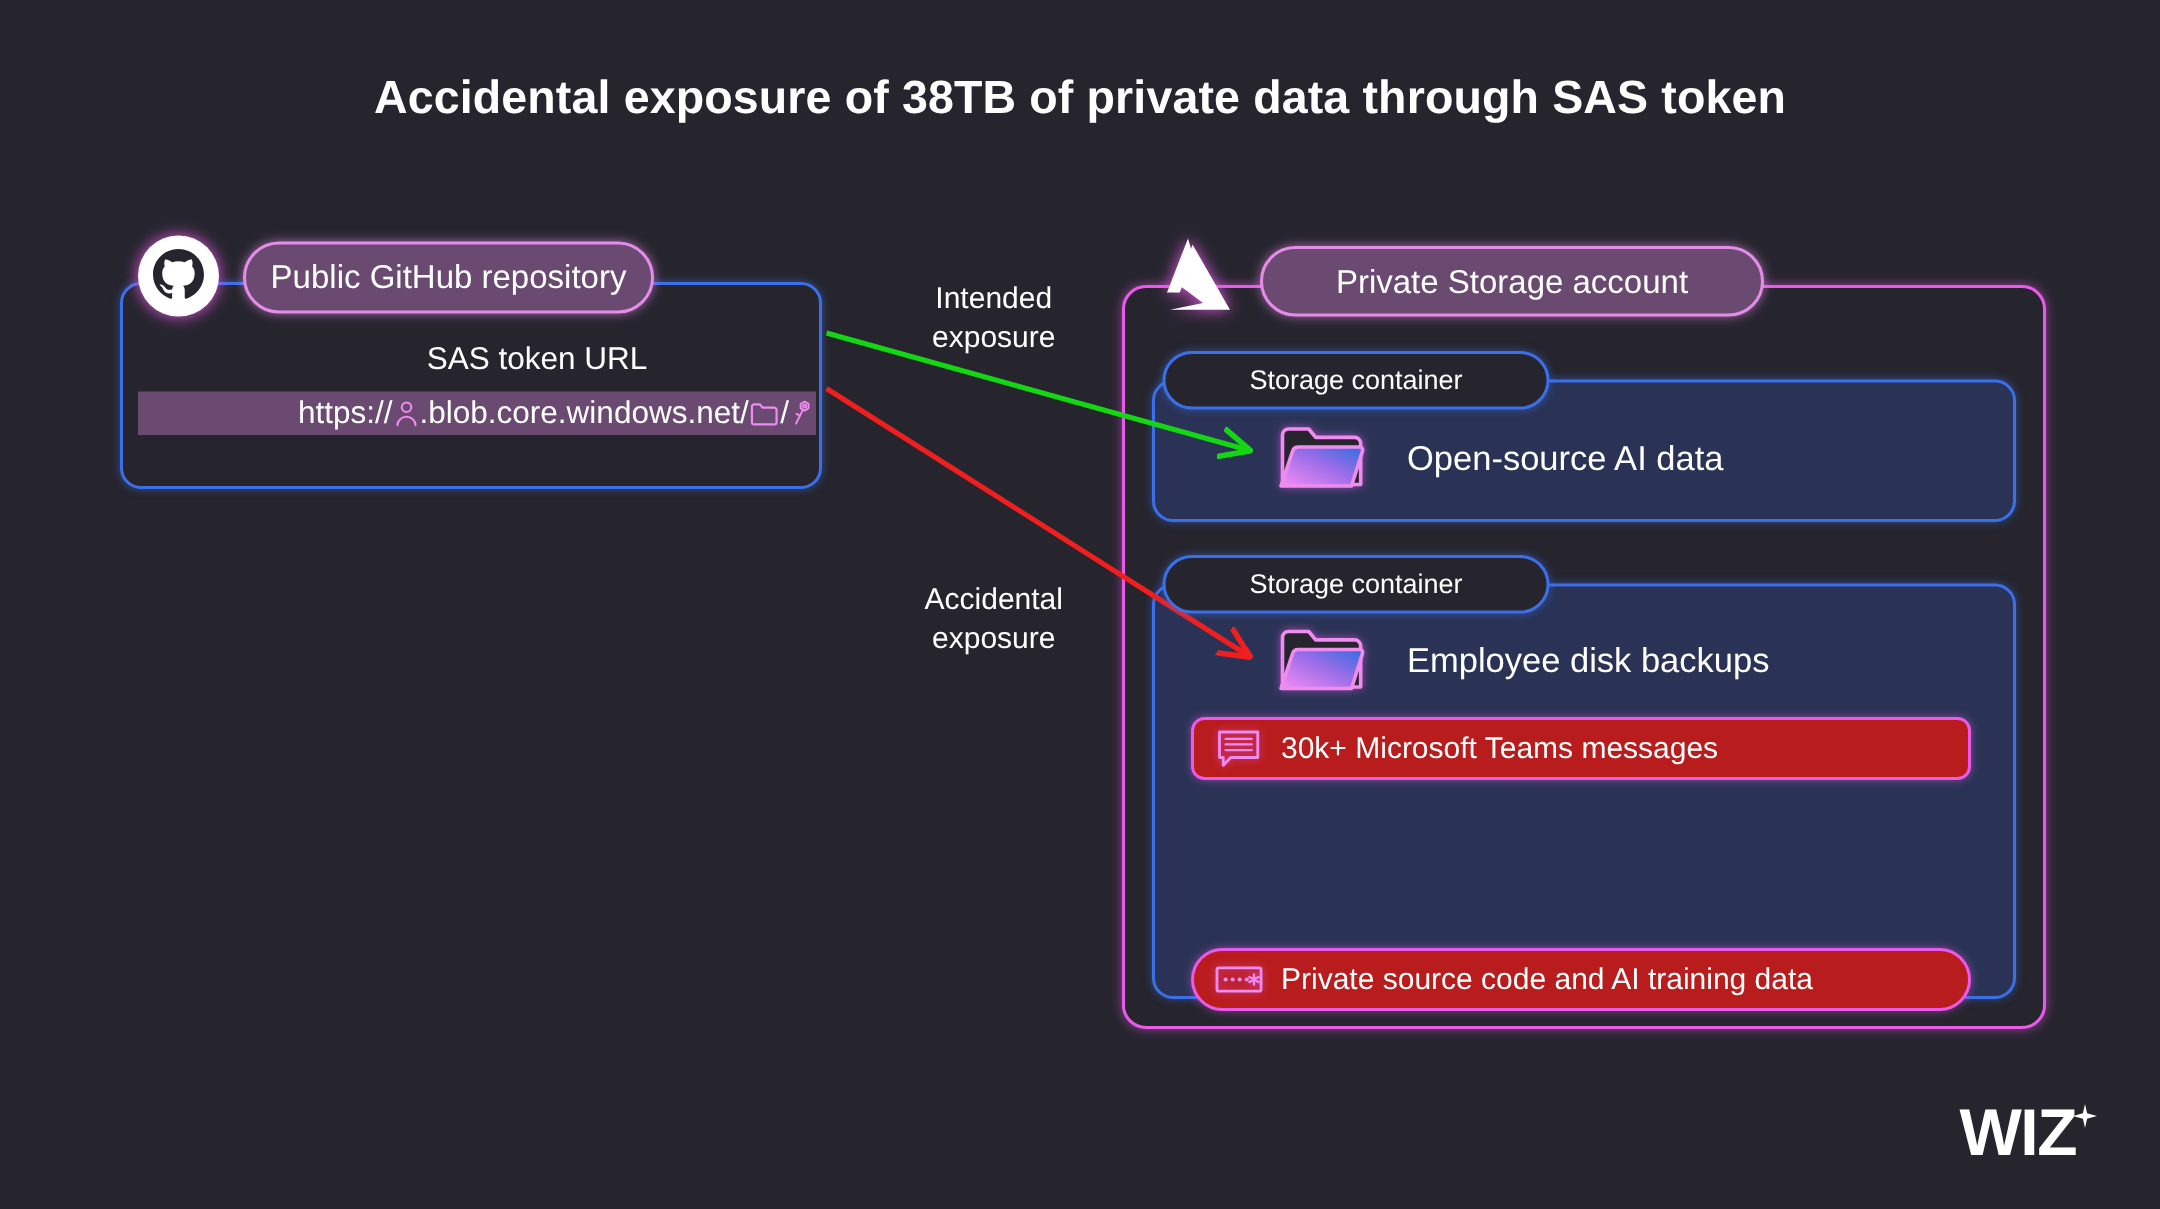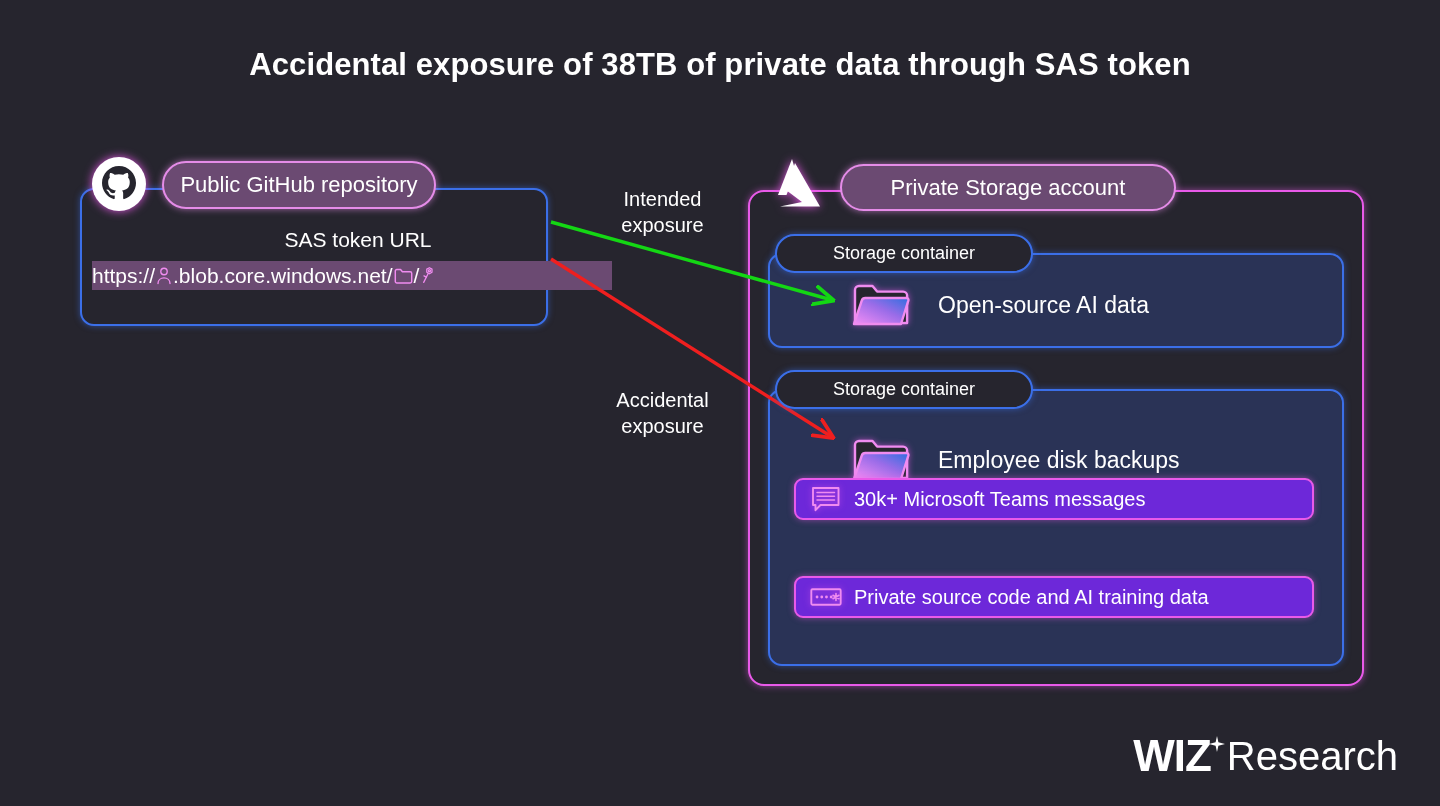--- a/index.html
+++ b/index.html
@@ -54,9 +54,9 @@
     font-size:21px;color:#ffffff;margin-left:24px;
   }
   .url-bar{
-    position:absolute;left:92px;top:261px;width:520px;height:29px;
+    position:absolute;left:92px;top:261px;width:452px;height:29px;
     background:#6b4a72;
-    display:flex;align-items:center;justify-content:flex-start;
+    display:flex;align-items:center;justify-content:flex-end;
     font-size:21px;color:#ffffff;white-space:nowrap;
   }
   .url-bar .ic{display:inline-flex;align-items:center;margin:0 1px;}

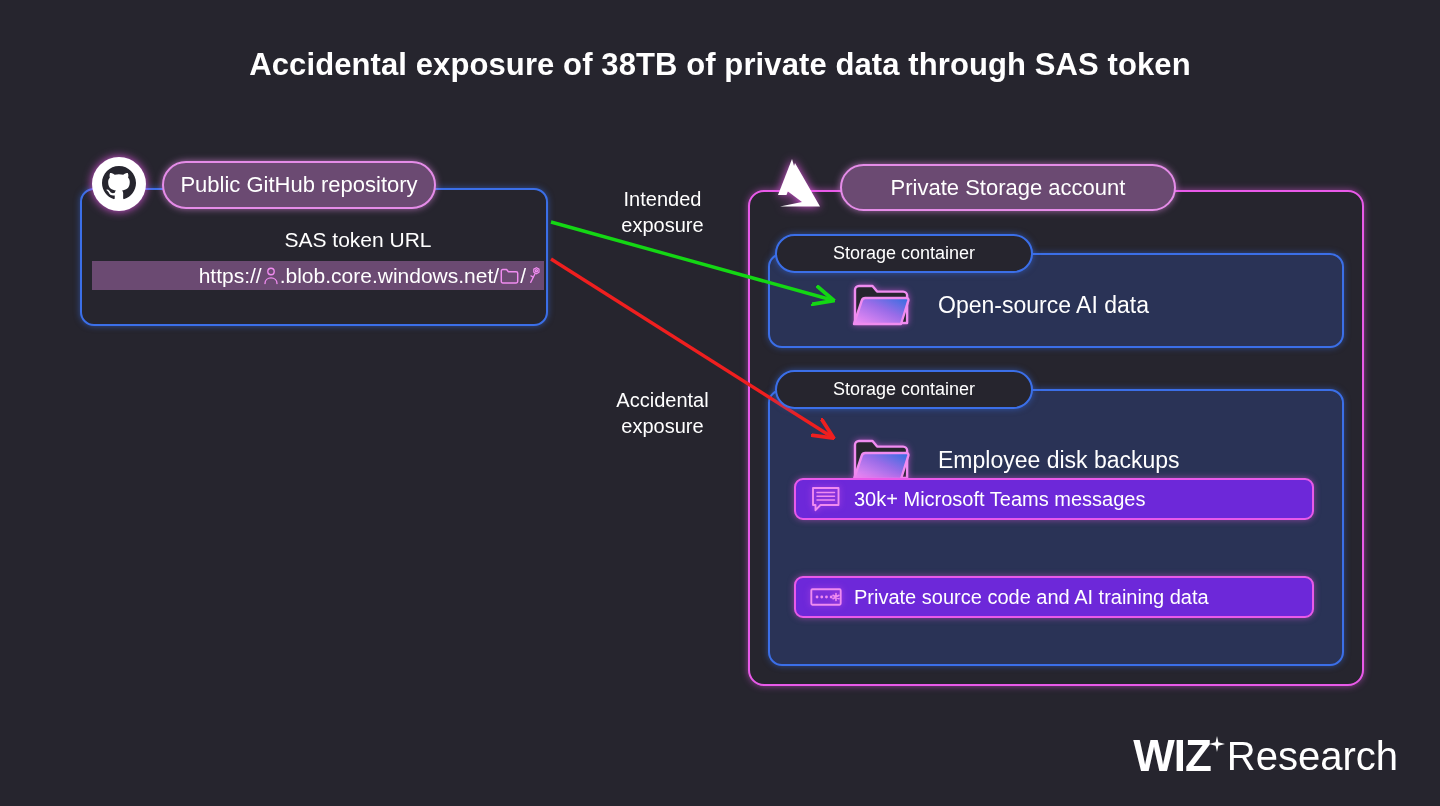--- a/index.html
+++ b/index.html
@@ -102,7 +102,7 @@
   
   .folder-row{position:absolute;display:flex;align-items:center;z-index:5;}
   .fr1{left:852px;top:283px;}
-  .fr2{left:852px;top:438px;}
+  .fr2{left:852px;top:418px;}
   .folder-row .flabel{font-size:23px;color:#ffffff;margin-left:28px;white-space:nowrap;}
   .folder-ic{width:58px;height:44px;filter:drop-shadow(0 0 3px rgba(233,90,233,.6));}
 

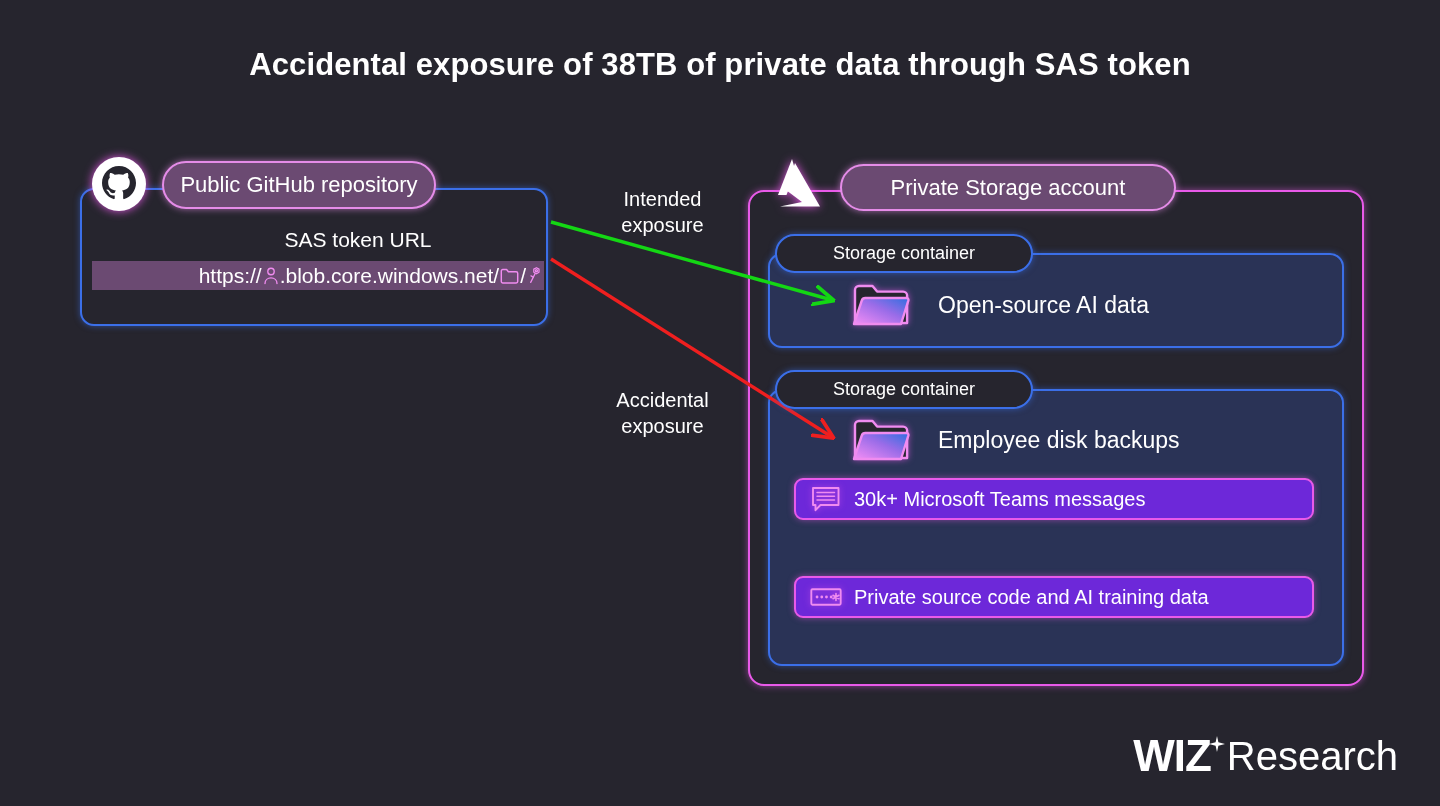--- a/index.html
+++ b/index.html
@@ -110,7 +110,7 @@
   .item{
     position:absolute;box-sizing:border-box;
     left:794px;width:520px;height:42px;
-    background:#6d28d9;
+    background:#b91c1c;
     border:2px solid #e95ae9;
     border-radius:9px;
     display:flex;align-items:center;

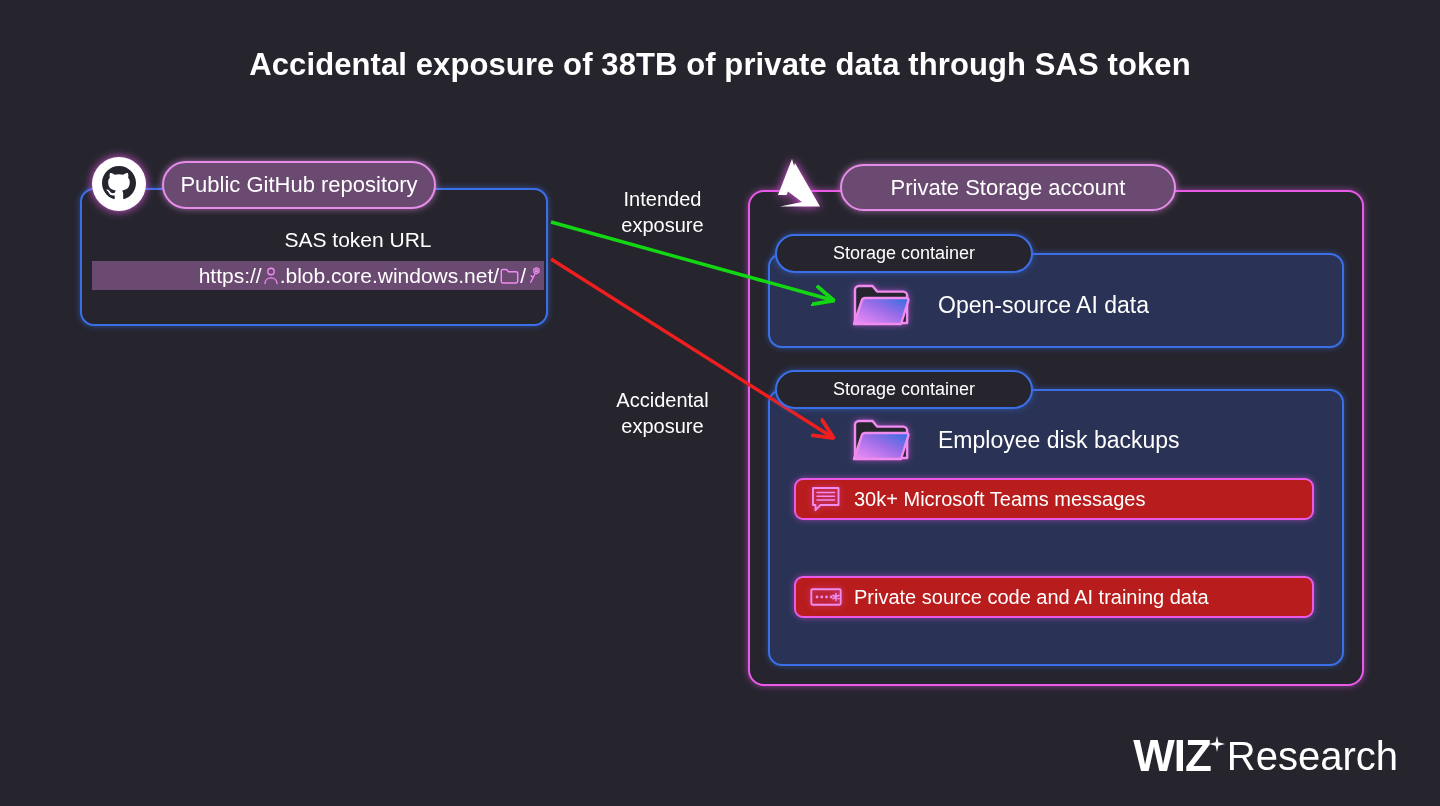--- a/index.html
+++ b/index.html
@@ -122,7 +122,7 @@
   .item .ilabel{font-size:20px;color:#ffffff;margin-left:10px;white-space:nowrap;}
   .it1{top:478px;}
   .it2{top:537px;}
-  .it3{top:576px;}
+  .it3{top:632px;border-radius:21px;}
 
   
   .arrow-label{

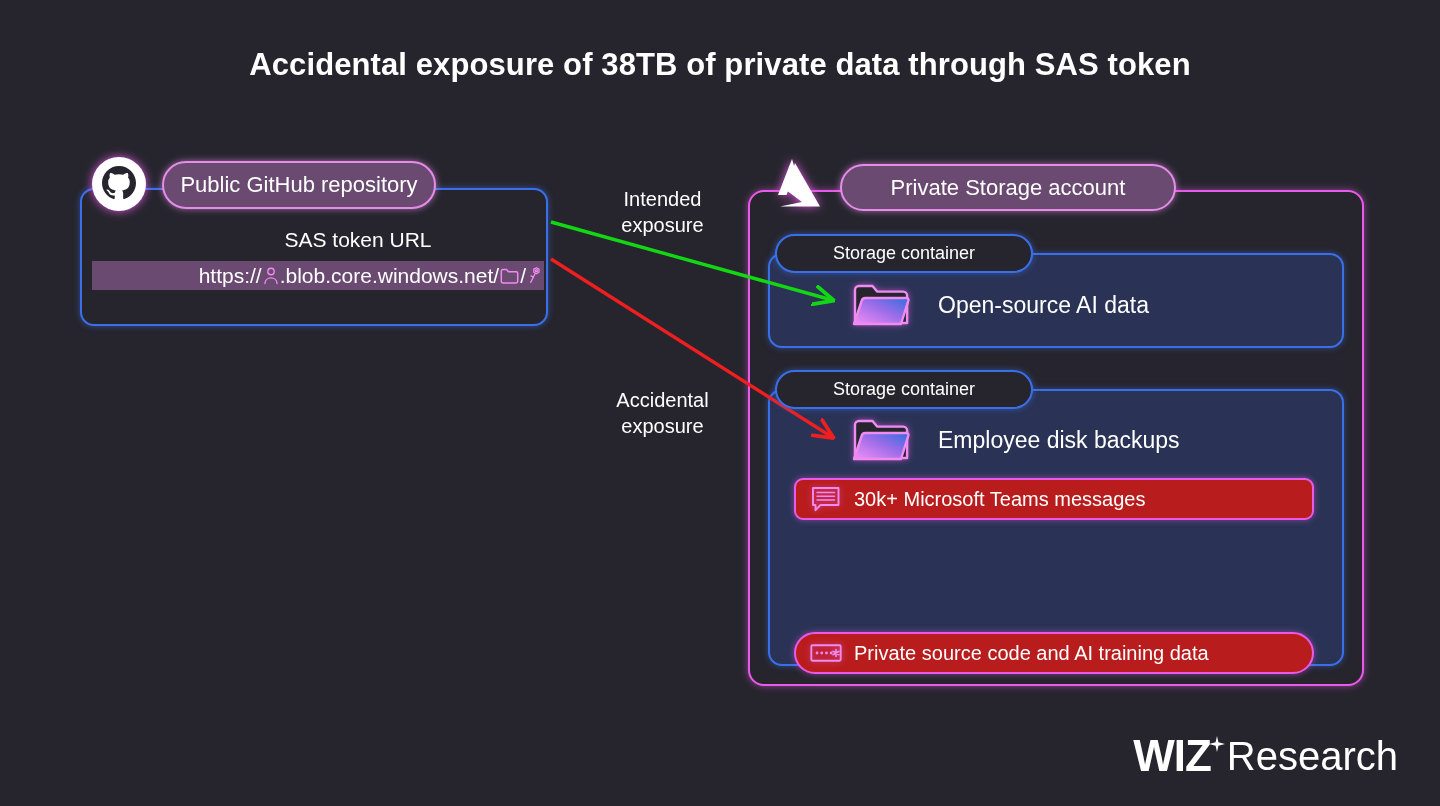--- a/index.html
+++ b/index.html
@@ -308,7 +308,6 @@
         <path d="M8 0 L9.4 6.2 L16 8 L9.4 9.8 L8 16 L6.6 9.8 L0 8 L6.6 6.2 Z" fill="#ffffff"></path>
       </svg>
     </span>
-    <span class="wiz-word">Research</span>
   </div>
 
 </div>

